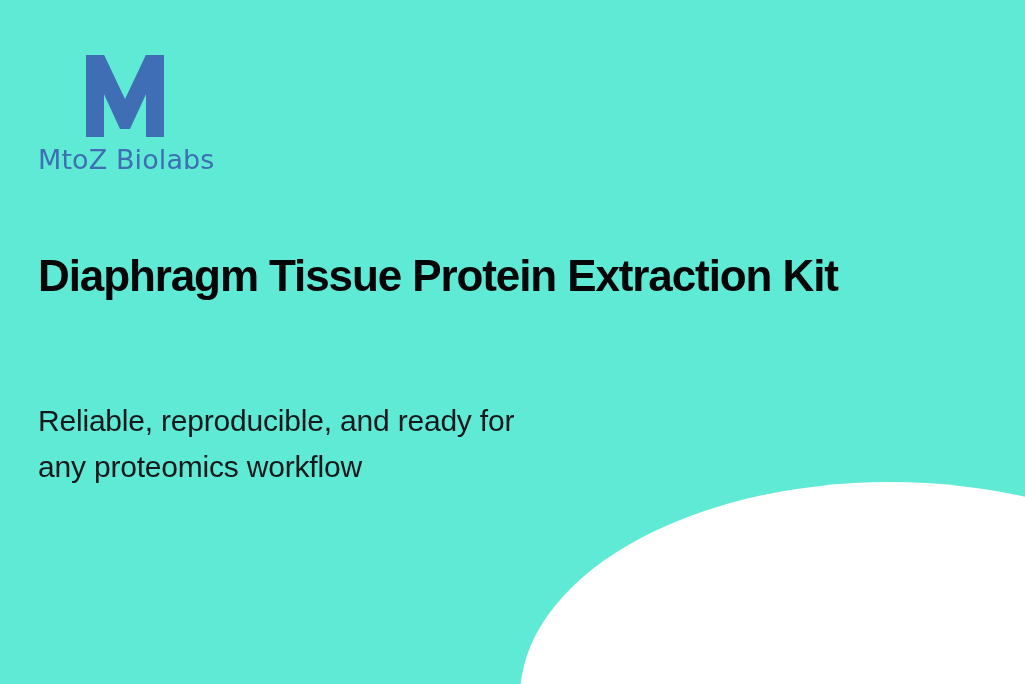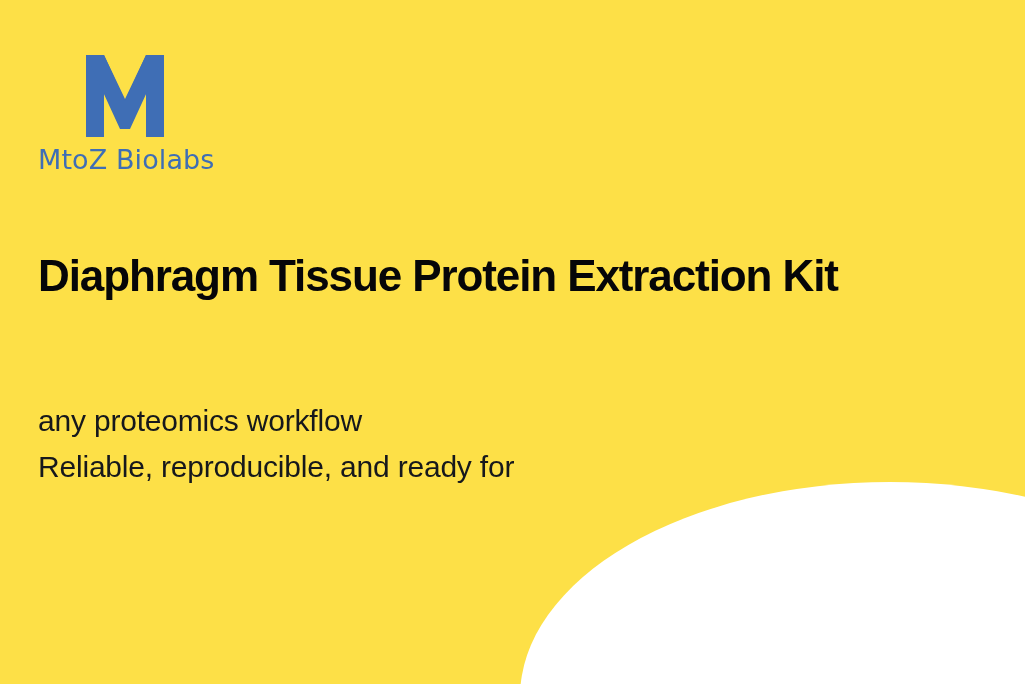--- a/index.html
+++ b/index.html
@@ -18,7 +18,7 @@
     position: relative;
     width: 1025px;
     height: 684px;
-    background: #fde047;
+    background: #5eead4;
     overflow: hidden;
   }
 

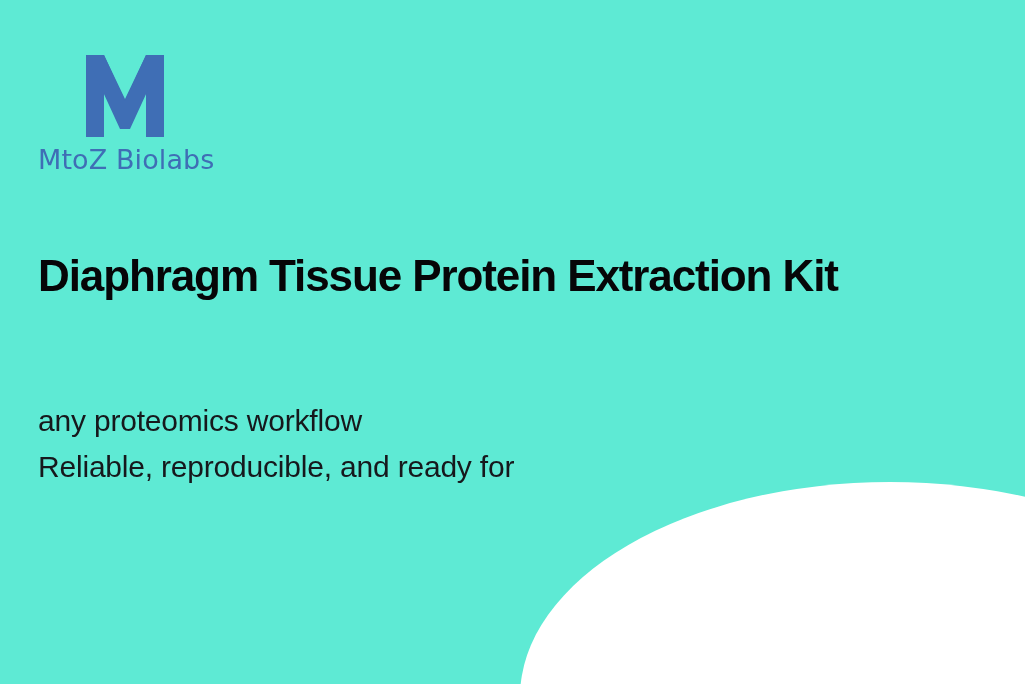--- a/index.html
+++ b/index.html
@@ -129,8 +129,8 @@
   <h1 id="headline">Diaphragm Tissue Protein Extraction Kit</h1>
 
   <div id="subheadline">
+    <span class="sub-line">Reliable, reproducible, and ready for</span>
     <span class="sub-line">any proteomics workflow</span>
-    <span class="sub-line">Reliable, reproducible, and ready for</span>
   </div>
 
 

